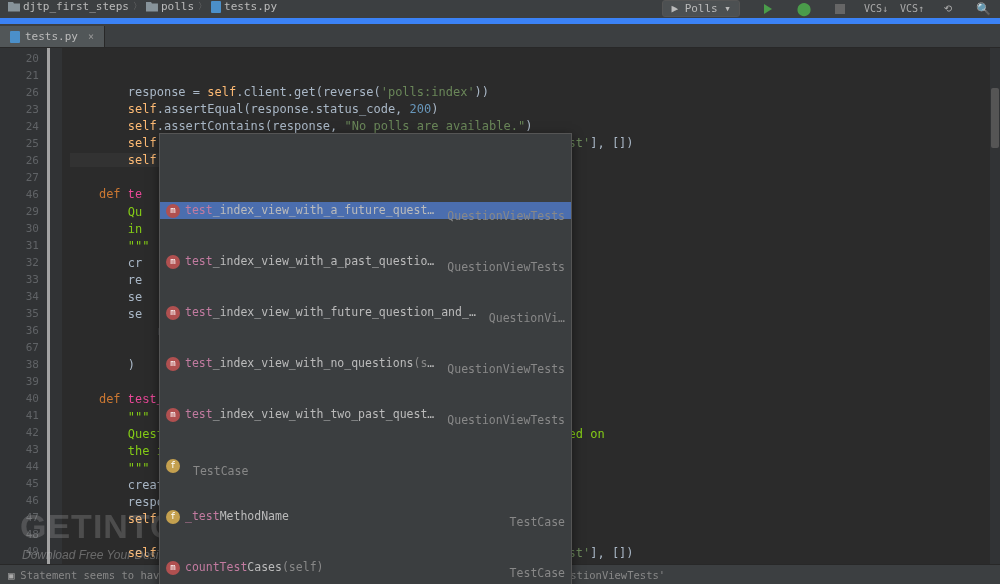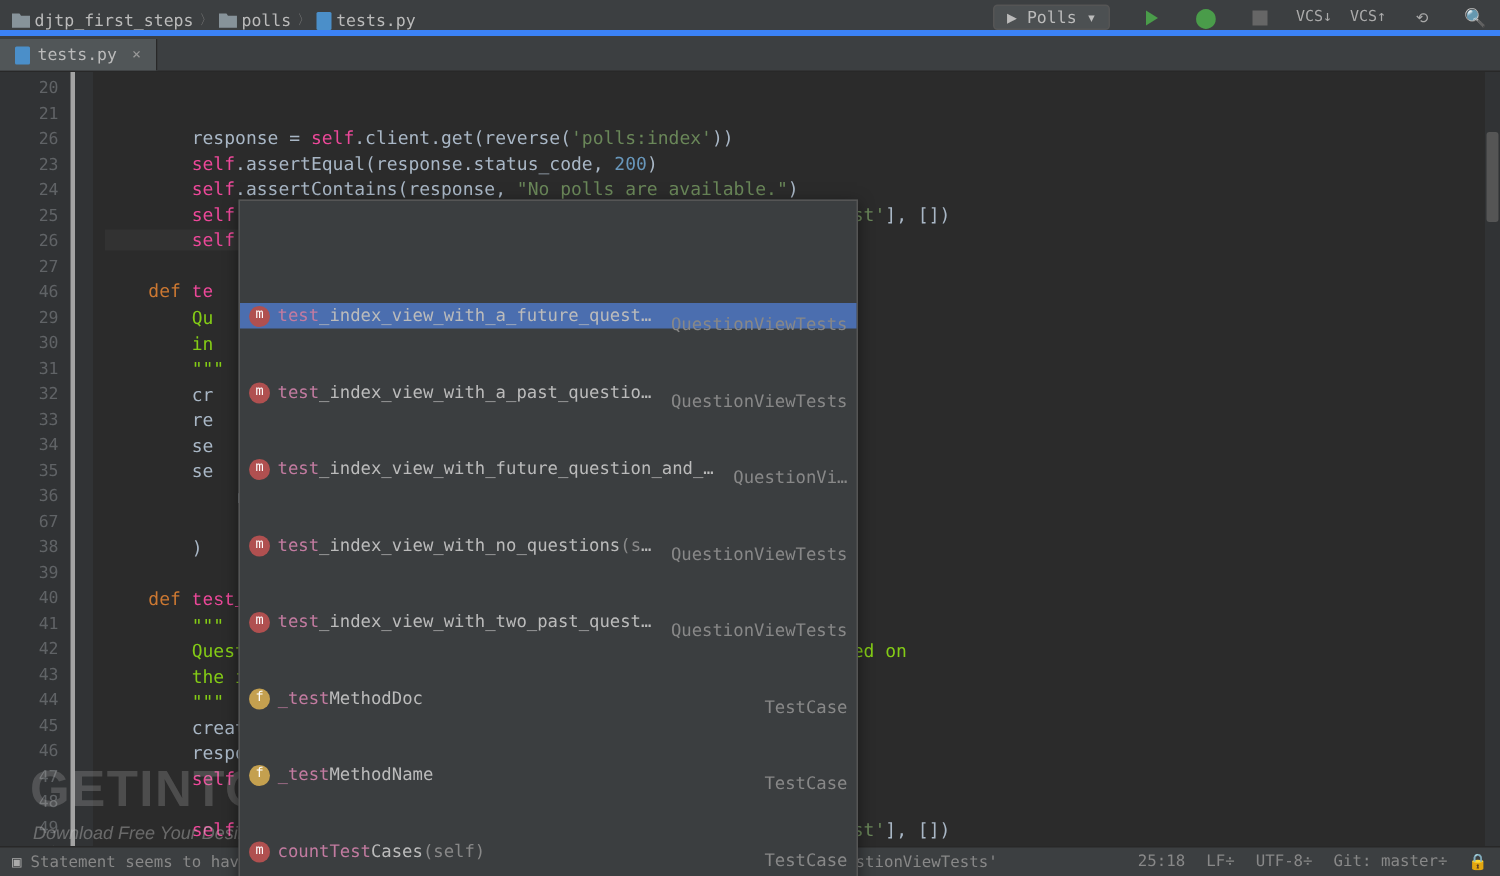--- a/index.html
+++ b/index.html
@@ -15,9 +15,9 @@
     .toolbar {
       height: 24px;
       background: #3c3f41;
-      border-bottom: 4px solid #3b82f6;
-      display: flex;
-      align-items: flex-end;
+      border-bottom: 6px solid #3b82f6;
+      display: flex;
+      align-items: flex-start;
       padding: 0 8px;
       font-size: 11px;
     }

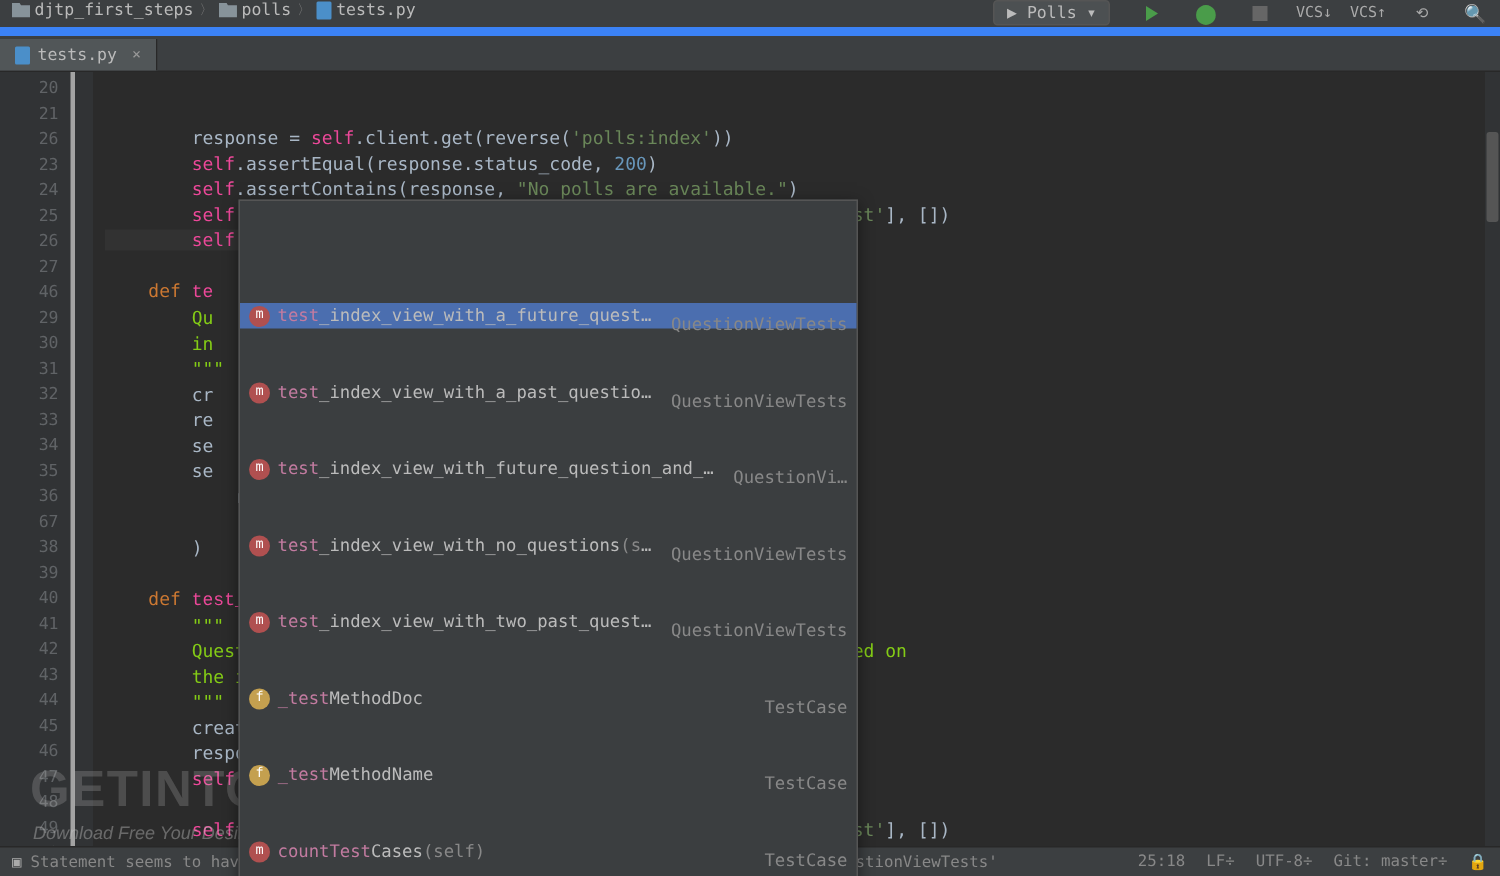--- a/index.html
+++ b/index.html
@@ -78,7 +78,7 @@
       white-space: pre;
     }
     .kw { color: #cc7832; }
-    .self { color: #ec4899; }
+    .self { color: #fdba74; }
     .str { color: #6a8759; }
     .num { color: #6897bb; }
     .fn { color: #ec4899; font-family: Liberation Mono, monospace; }

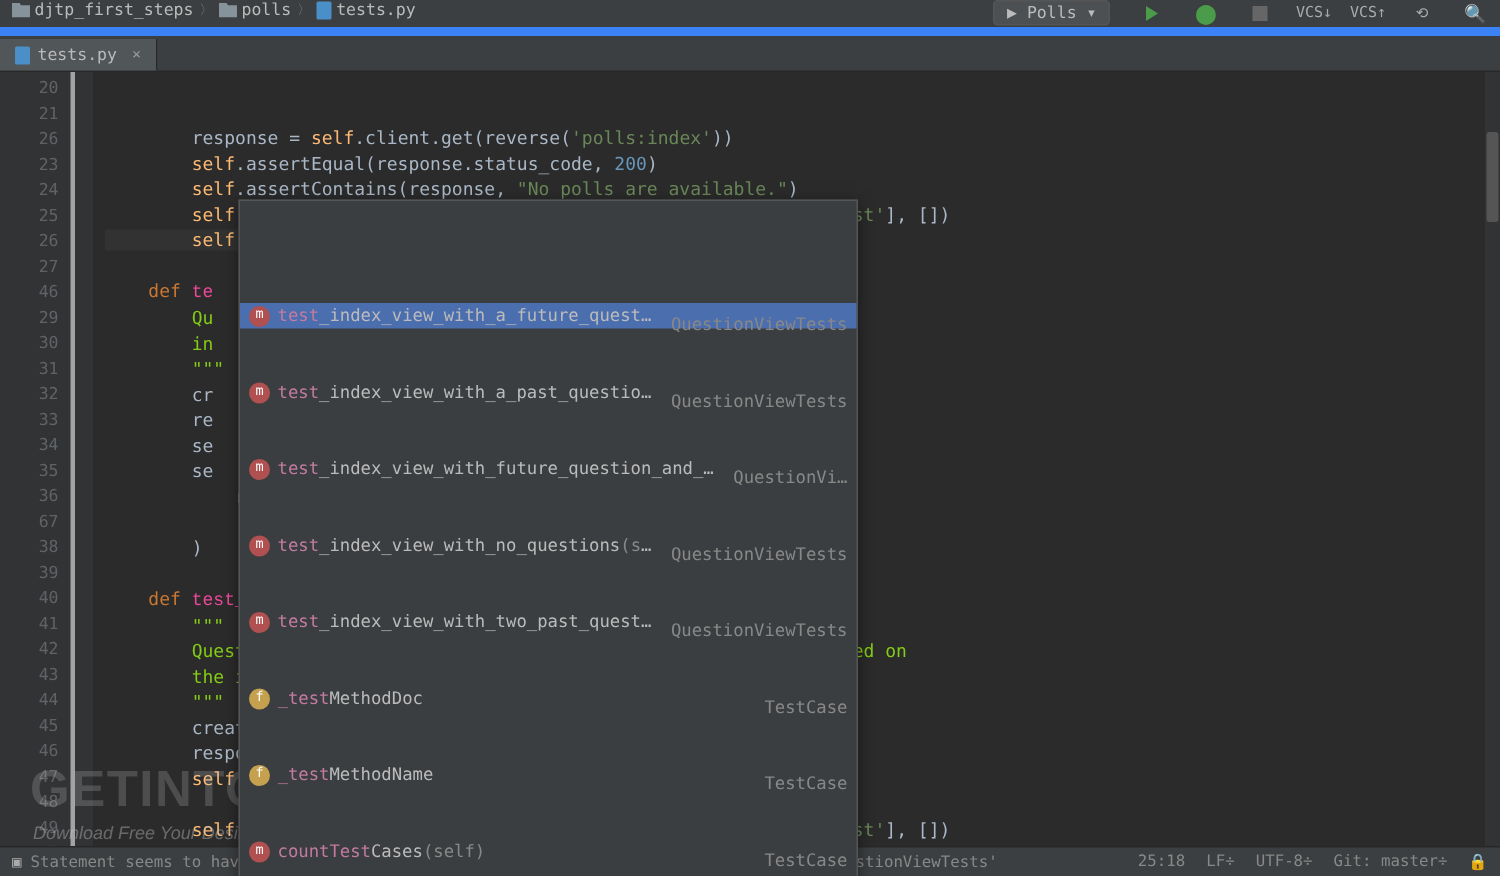--- a/index.html
+++ b/index.html
@@ -331,7 +331,6 @@
   </div>
   <div class="completion-row ">
     <span class="comp-icon f">f</span>
-    <span class="comp-name"><span class="hl">_test</span>MethodDoc<span class="sig"></span></span>
     <span class="comp-type">TestCase</span>
   </div>
   <div class="completion-row ">

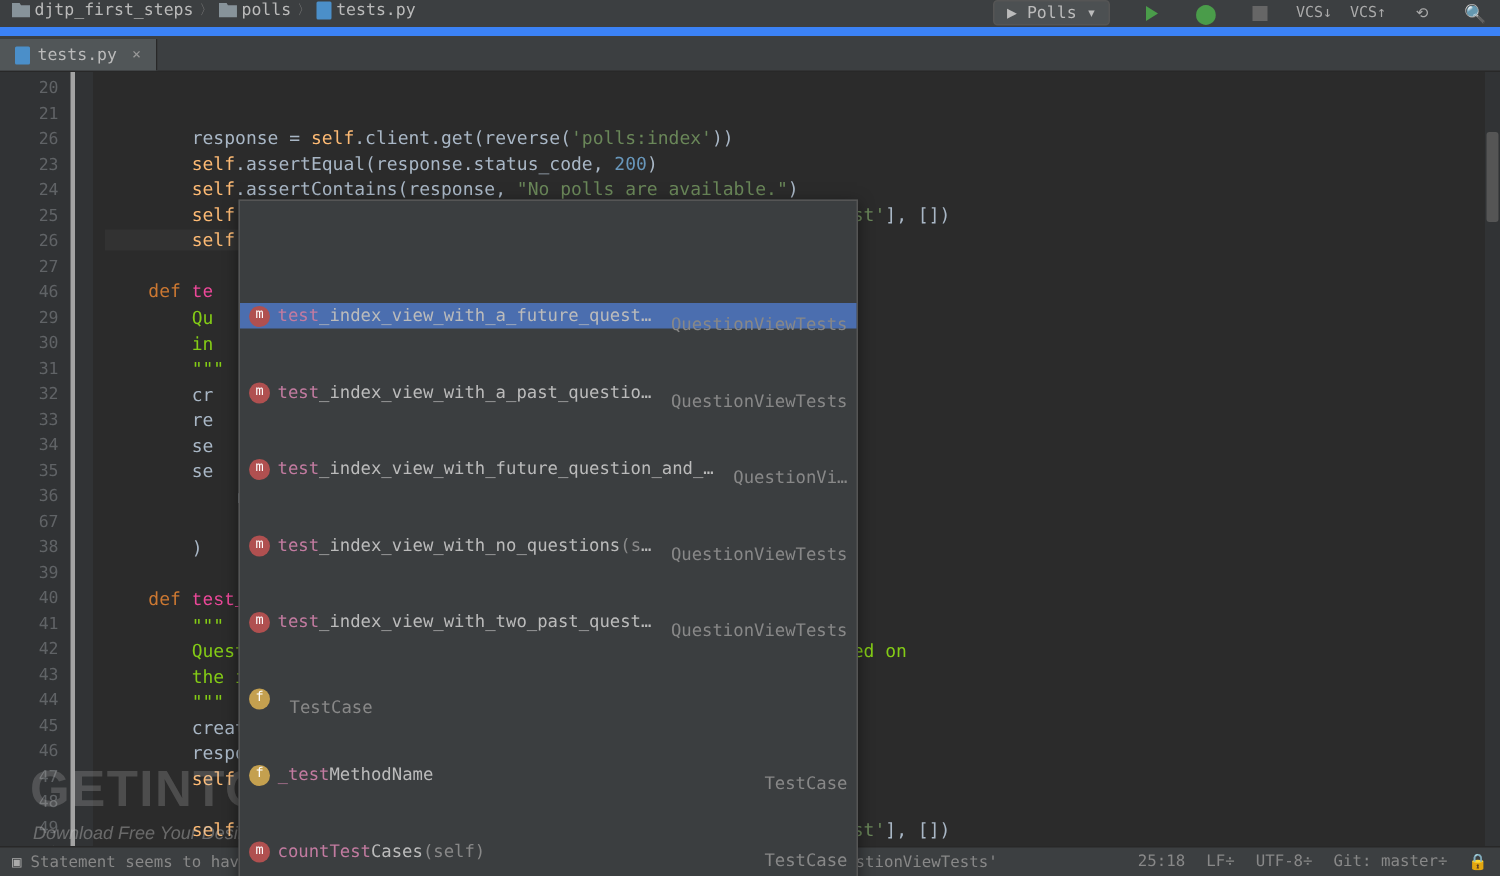--- a/index.html
+++ b/index.html
@@ -359,13 +359,6 @@
 <div class="status-bar">
   <span style="margin-right:6px;color:#aaa;">▣</span>
   <span class="status-left">Statement seems to have no effect. Unresolved attribute reference 'test' for class 'QuestionViewTests'</span>
-  <div class="status-right">
-    <span>25:18</span>
-    <span>LF÷</span>
-    <span>UTF-8÷</span>
-    <span>Git: master÷</span>
-    <span>🔒</span>
-  </div>
 </div>
 
 </body></html>

